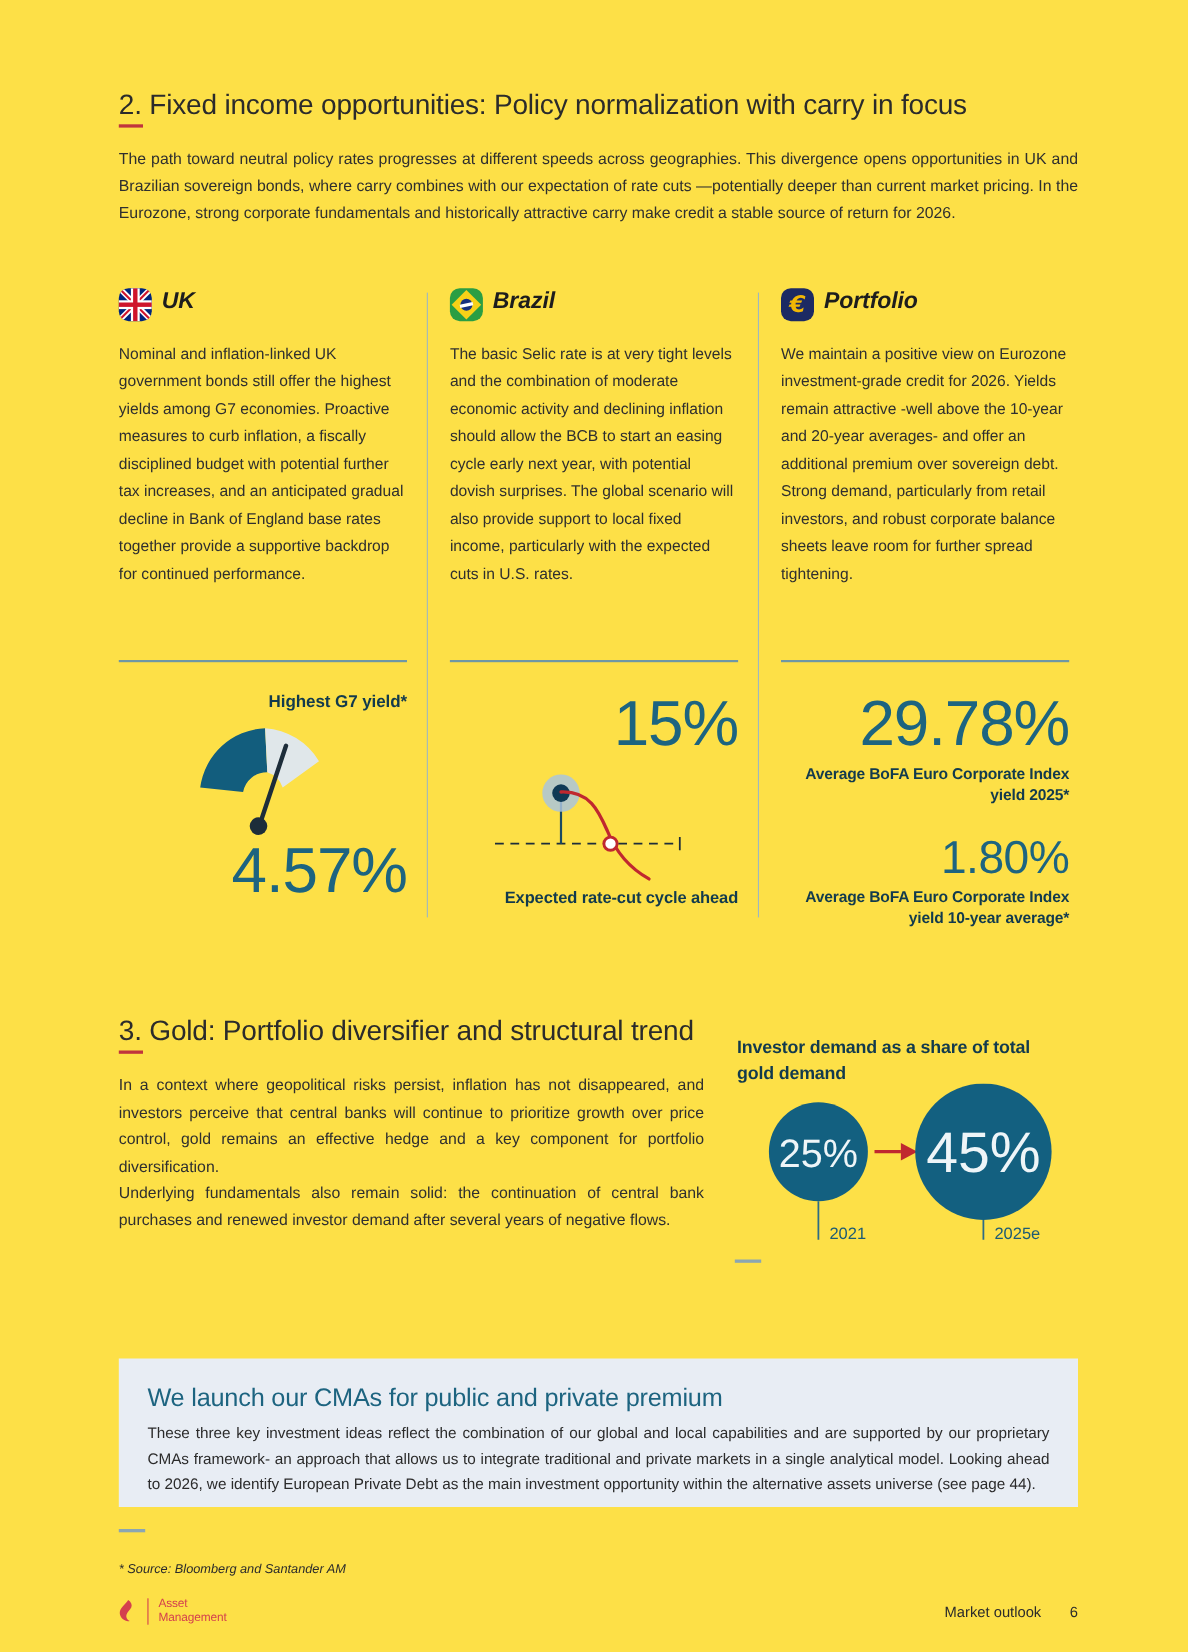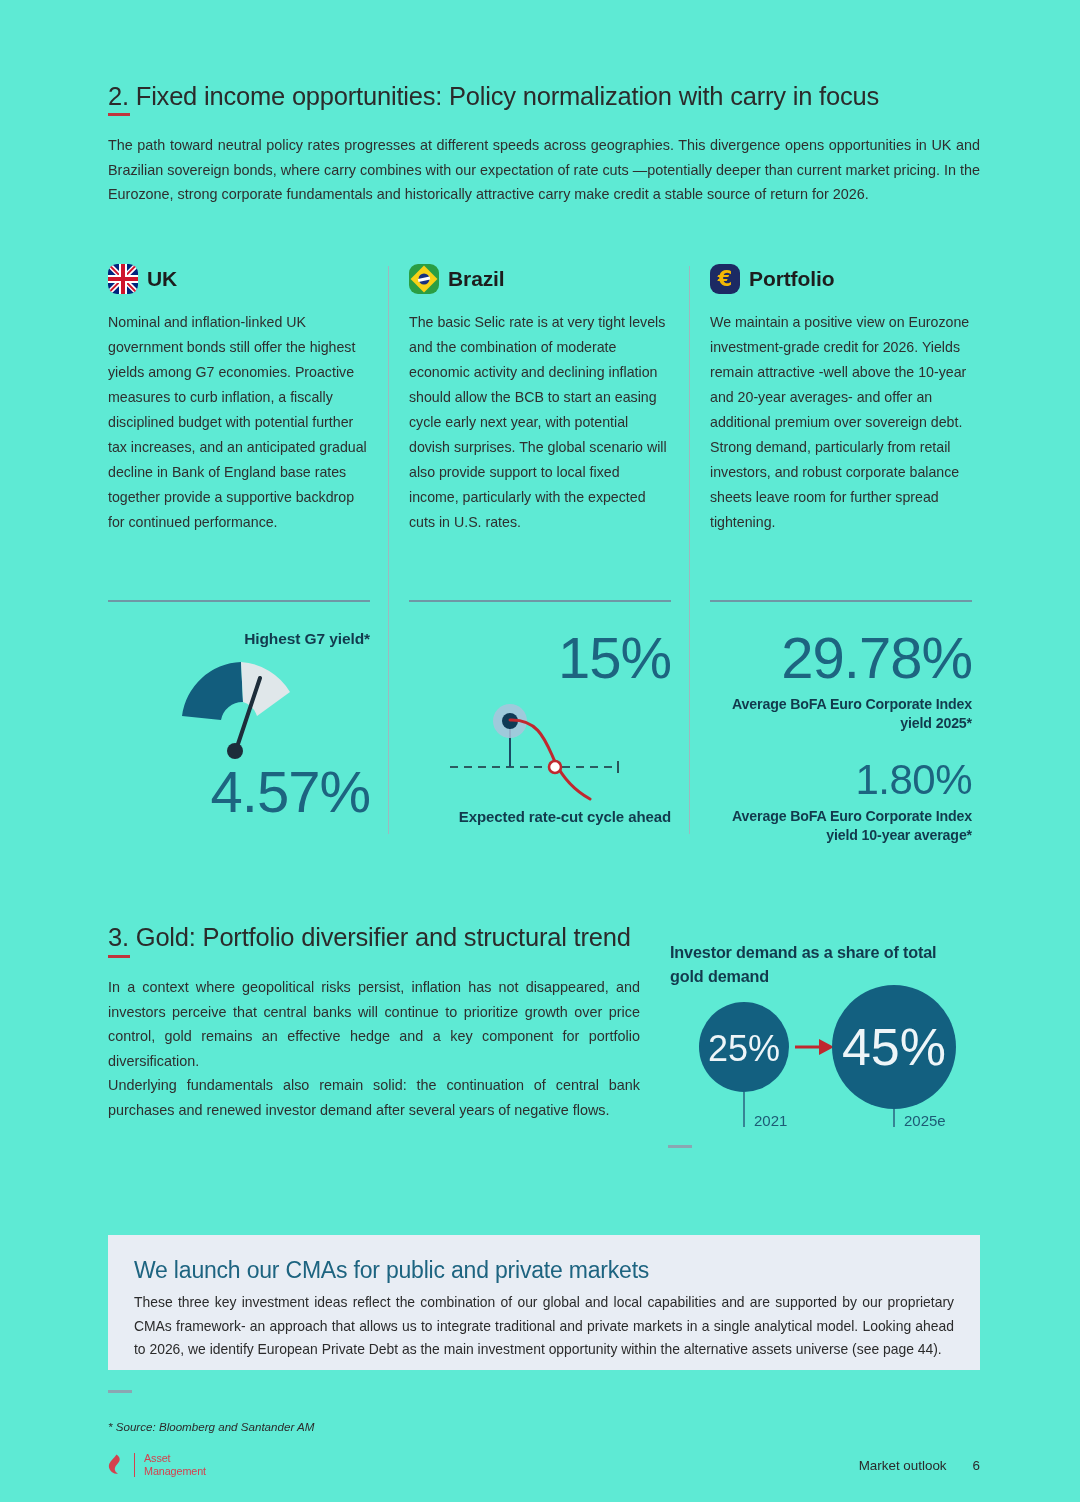--- a/index.html
+++ b/index.html
@@ -13,7 +13,7 @@
     position: relative;
     width: 1080px;
     height: 1502px;
-    background: #5eead4;
+    background: #fde047;
     overflow: hidden;
   }
 

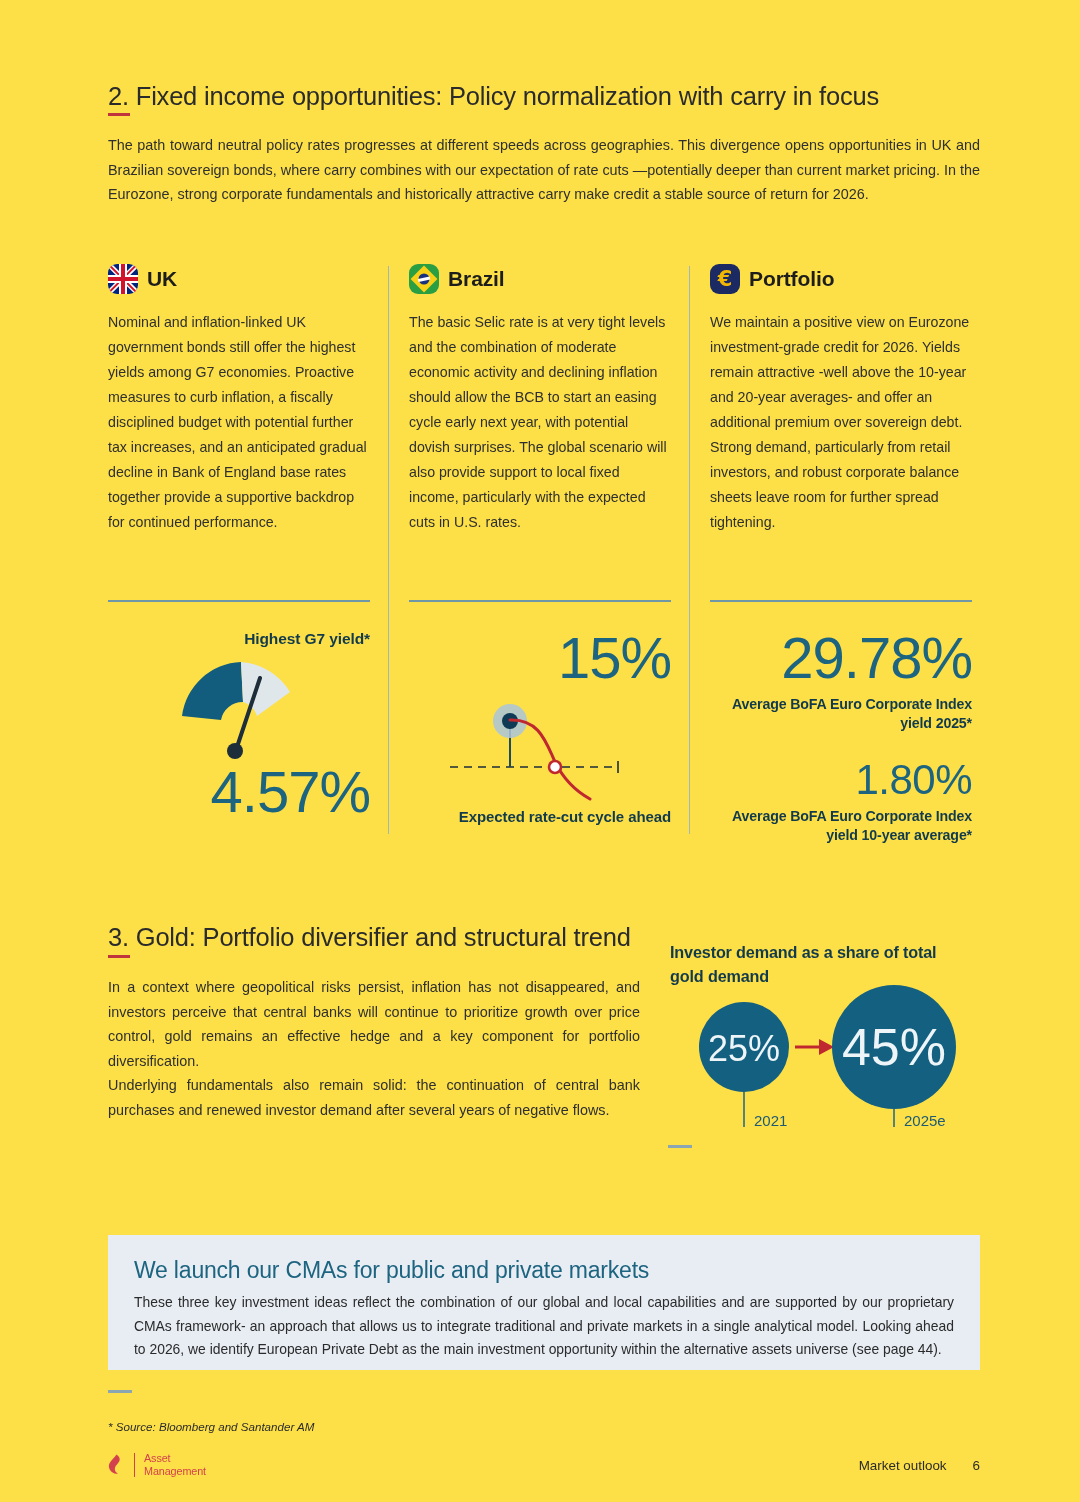--- a/index.html
+++ b/index.html
@@ -57,10 +57,11 @@
 
   .col-head {
     display: flex;
-    align-items: center;
+    align-items: flex-start;
     gap: 9px;
     height: 34px;
     margin-bottom: 14px;
+    font-style: italic;
   }
   .flag {
     width: 30px;

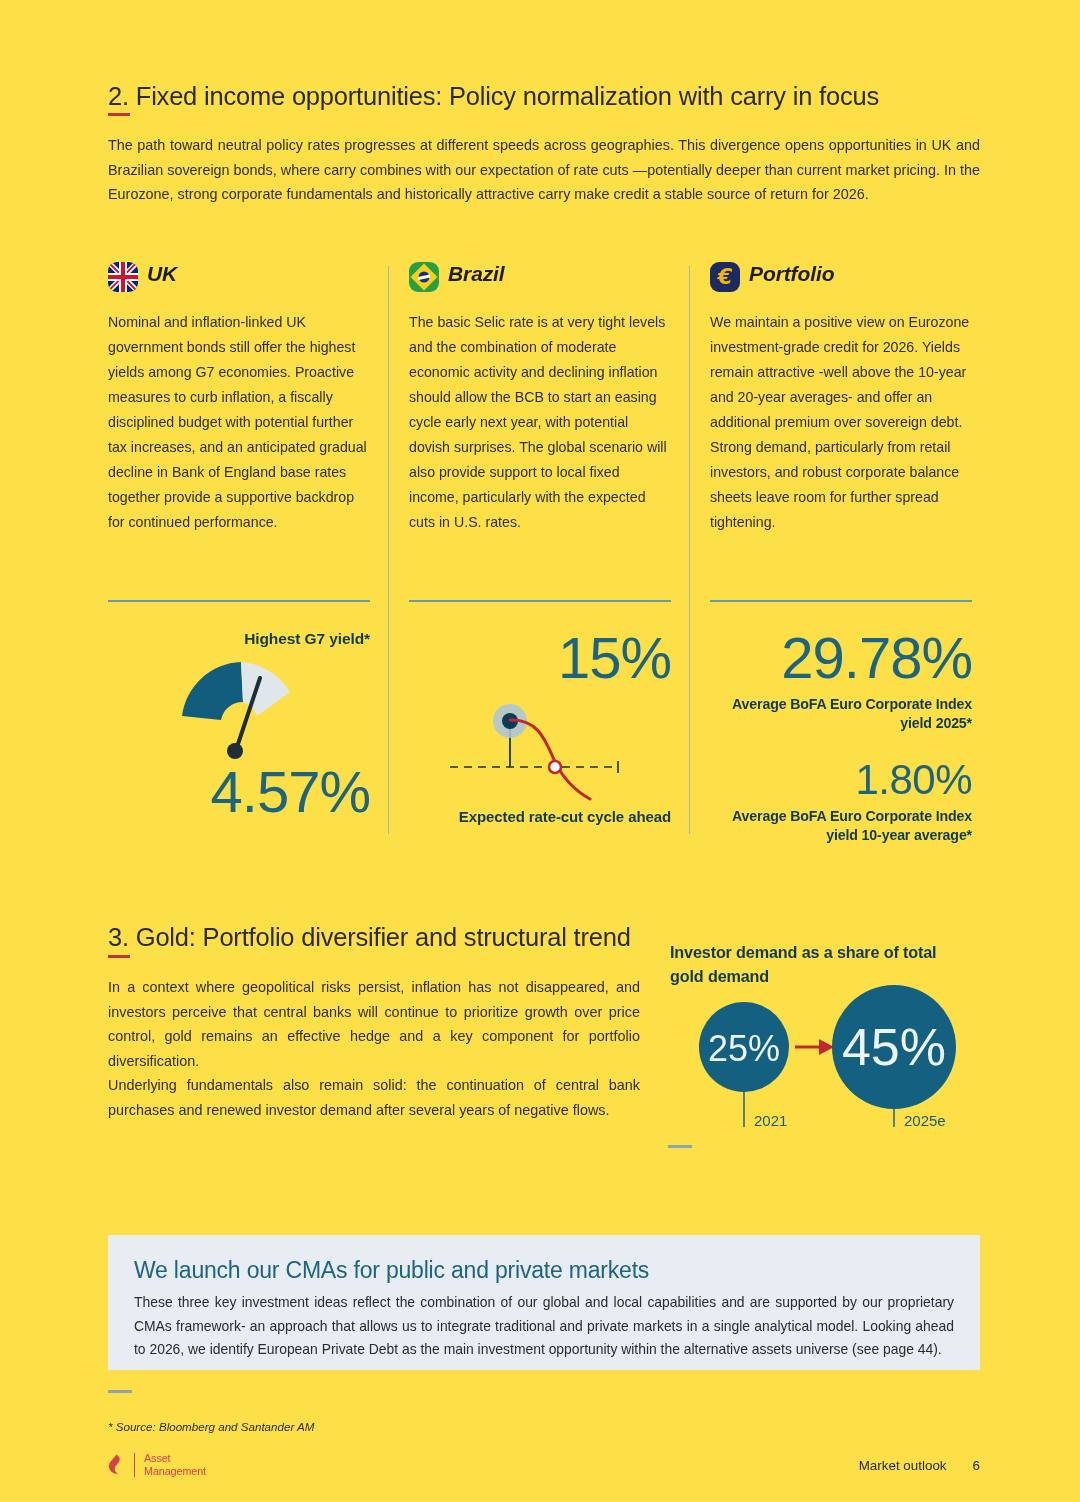--- a/index.html
+++ b/index.html
@@ -431,7 +431,7 @@
   <div class="gold-source-rule"></div>
 
   <div class="cma-box">
-    <div class="cma-title">We launch our CMAs for public and private markets</div>
+    <div class="cma-title">We launch our CMAs for public and private premium</div>
     <div class="cma-body">These three key investment ideas reflect the combination of our global and local capabilities and are supported by our proprietary CMAs framework- an approach that allows us to  integrate traditional and private markets in a single analytical model. Looking ahead to 2026, we identify European Private Debt as the main investment opportunity within the alternative assets universe (see page 44).</div>
   </div>
 

